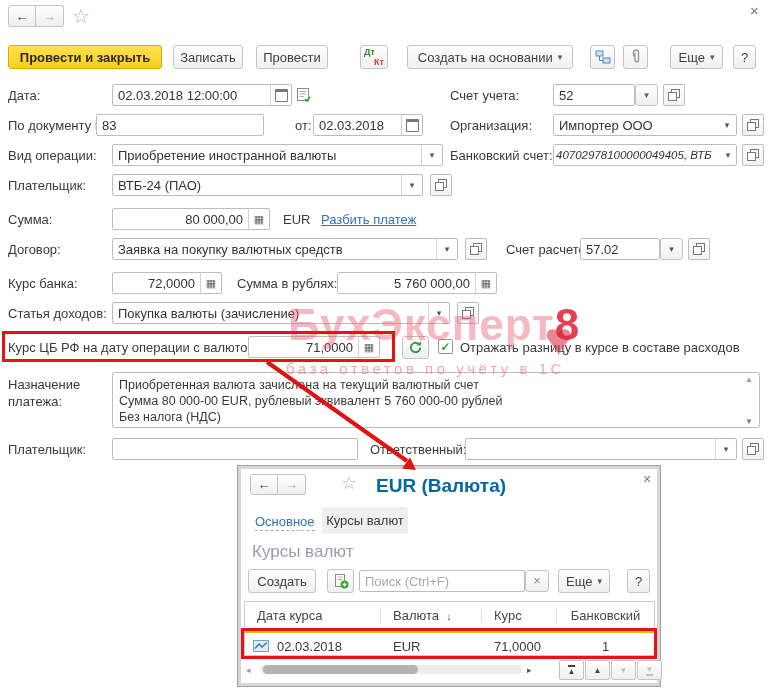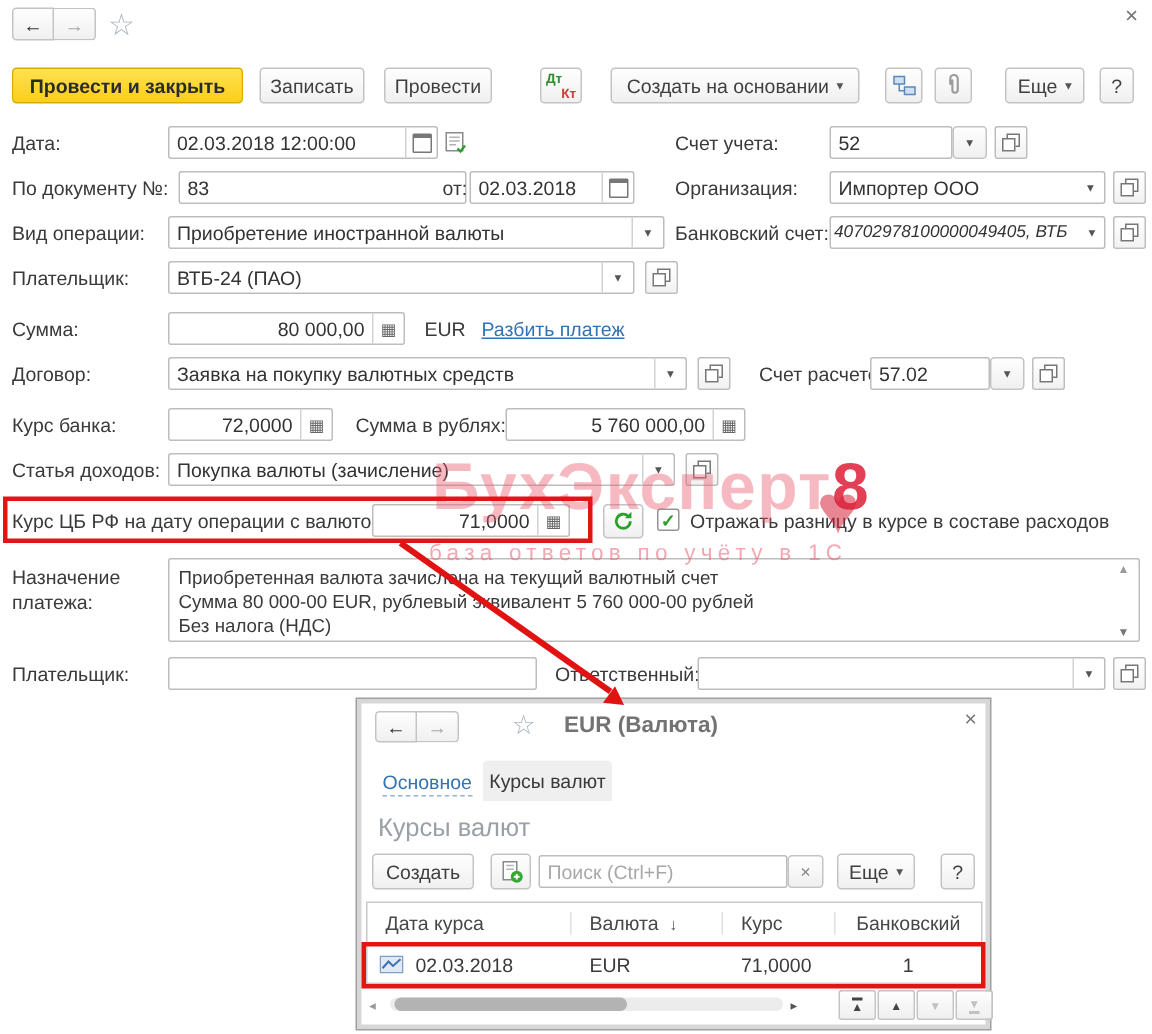--- a/index.html
+++ b/index.html
@@ -125,7 +125,7 @@
     </div>
 
   <div class="lbl" style="left:8px;top:118px">По документу №:</div>
-  <div class="inp" style="left:119px;top:114px;width:192px">
+  <div class="inp" style="left:96px;top:114px;width:168px">
     <input value="83" style="">
   </div>
   <div class="lbl" style="left:295px;top:118px">от:</div>

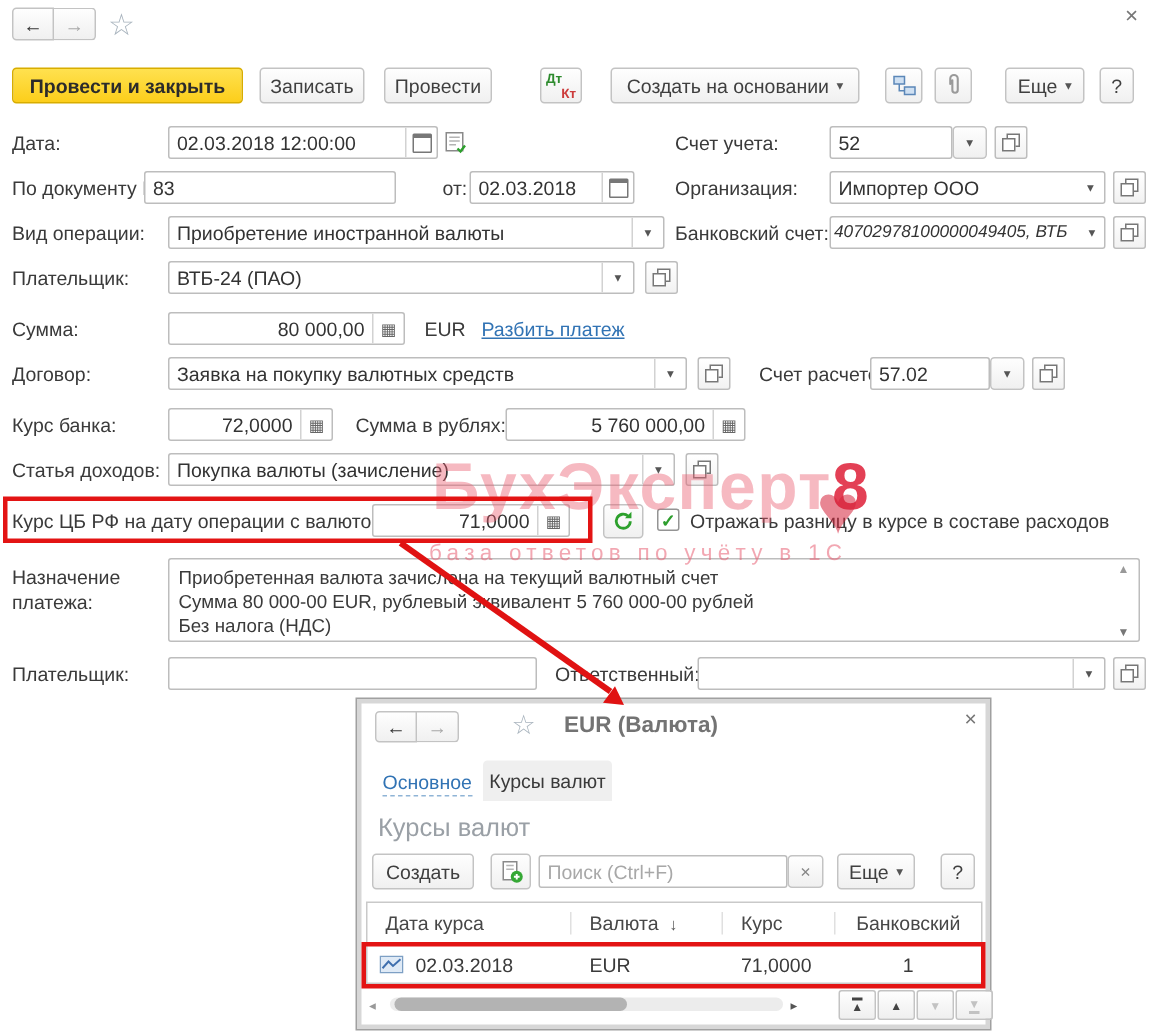--- a/index.html
+++ b/index.html
@@ -303,7 +303,7 @@
         </div>
     </div>
     <div class="abs" style="left:103px;top:6px;font-size:18px;color:#a9b4be">☆</div>
-    <div class="abs" style="left:138px;top:9px;font-size:15px;font-weight:bold;color:#737373">EUR (Валюта)</div>
+    <div class="abs" style="left:138px;top:9px;font-size:19px;font-weight:bold;color:#0369a1">EUR (Валюта)</div>
     <div class="abs" style="left:405px;top:5px;font-size:14px;color:#777">×</div>
 
     <div class="abs" style="left:17px;top:48px;color:#3173b4;border-bottom:1px dashed #8fb4d6;padding-bottom:1px">Основное</div>

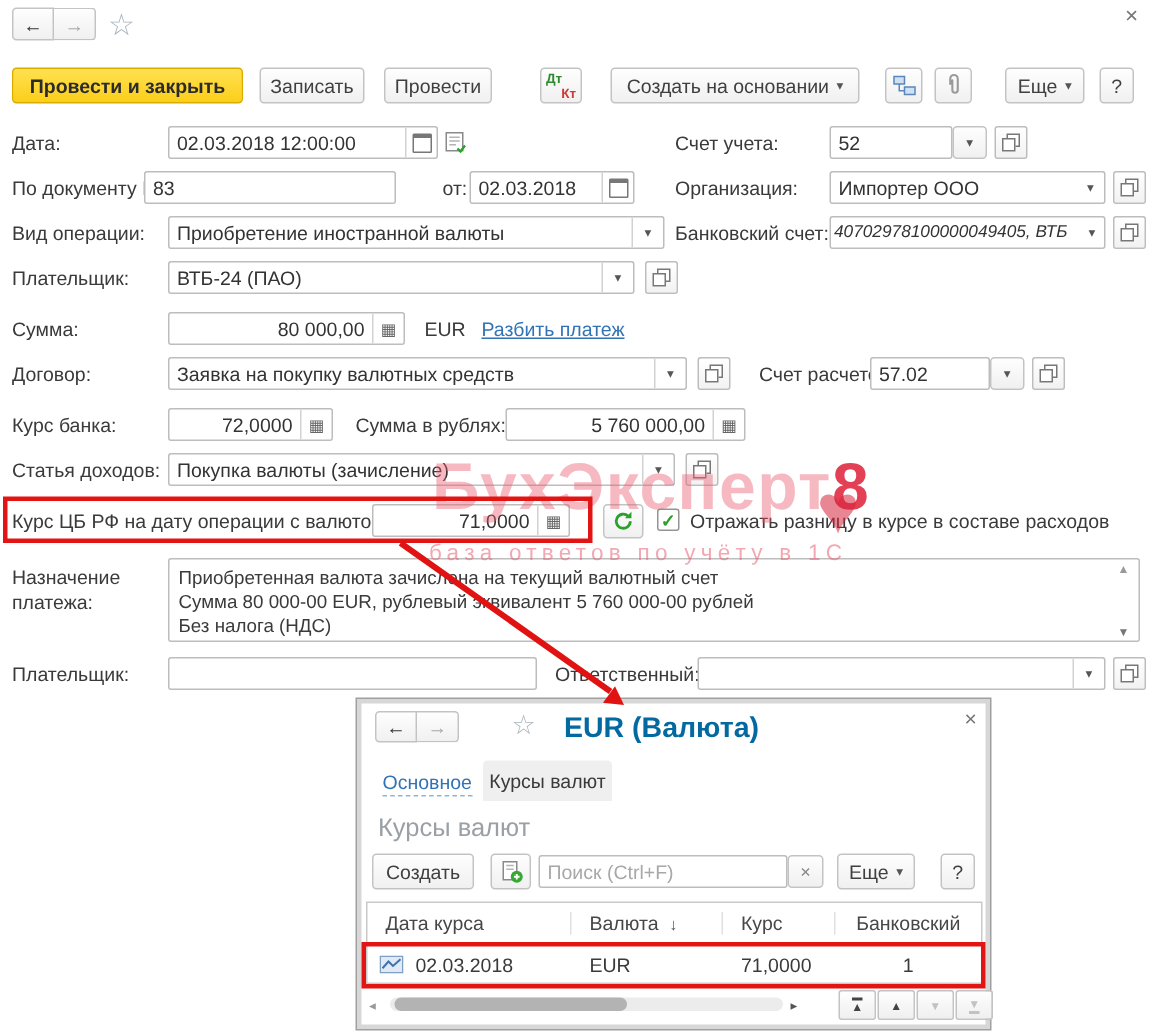--- a/index.html
+++ b/index.html
@@ -340,7 +340,7 @@
       </div>
 
     <div class="abs" style="left:6px;top:135px;width:411px;height:55px;border:1px solid #c9c9c9;box-sizing:border-box;background:#fff">
-      <div style="display:flex;height:27px;border-bottom:1px solid #eab308;align-items:center">
+      <div style="display:flex;height:27px;border-bottom:4px solid #eab308;align-items:center">
         <div class="th" style="width:136px;padding-left:12px;box-sizing:border-box;border-right:1px solid #e0e0e0">Дата курса</div>
         <div class="th" style="width:101px;padding-left:12px;box-sizing:border-box;border-right:1px solid #e0e0e0"><span>Валюта</span>&nbsp;&nbsp;<span style="font-size:11px;color:#555">↓</span></div>
         <div class="th" style="width:75px;padding-left:12px;box-sizing:border-box;border-right:1px solid #e0e0e0">Курс</div>

